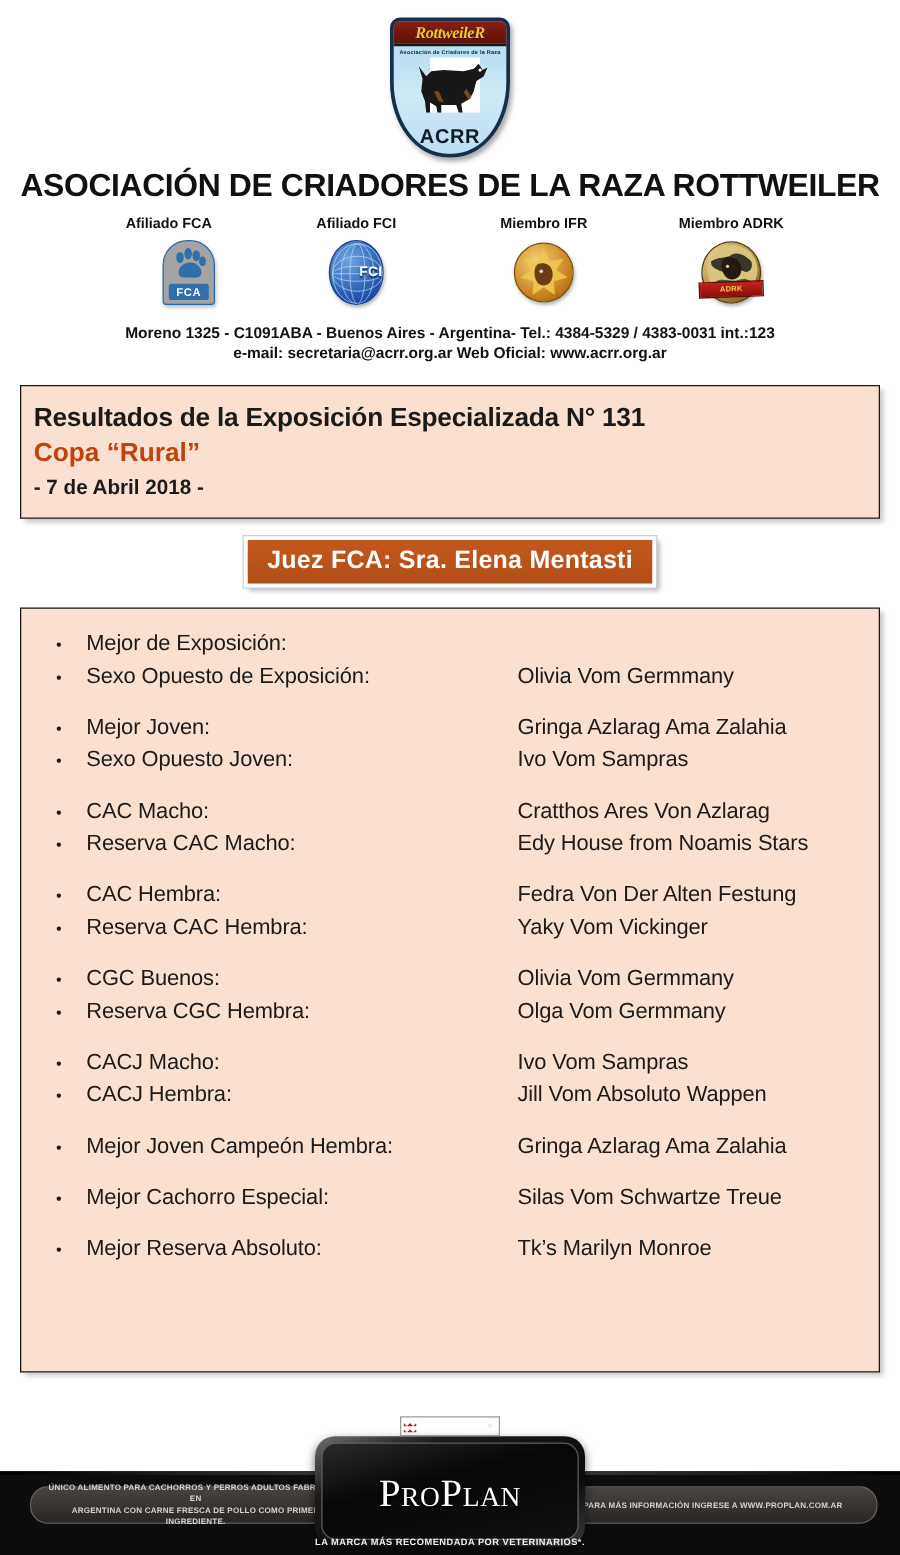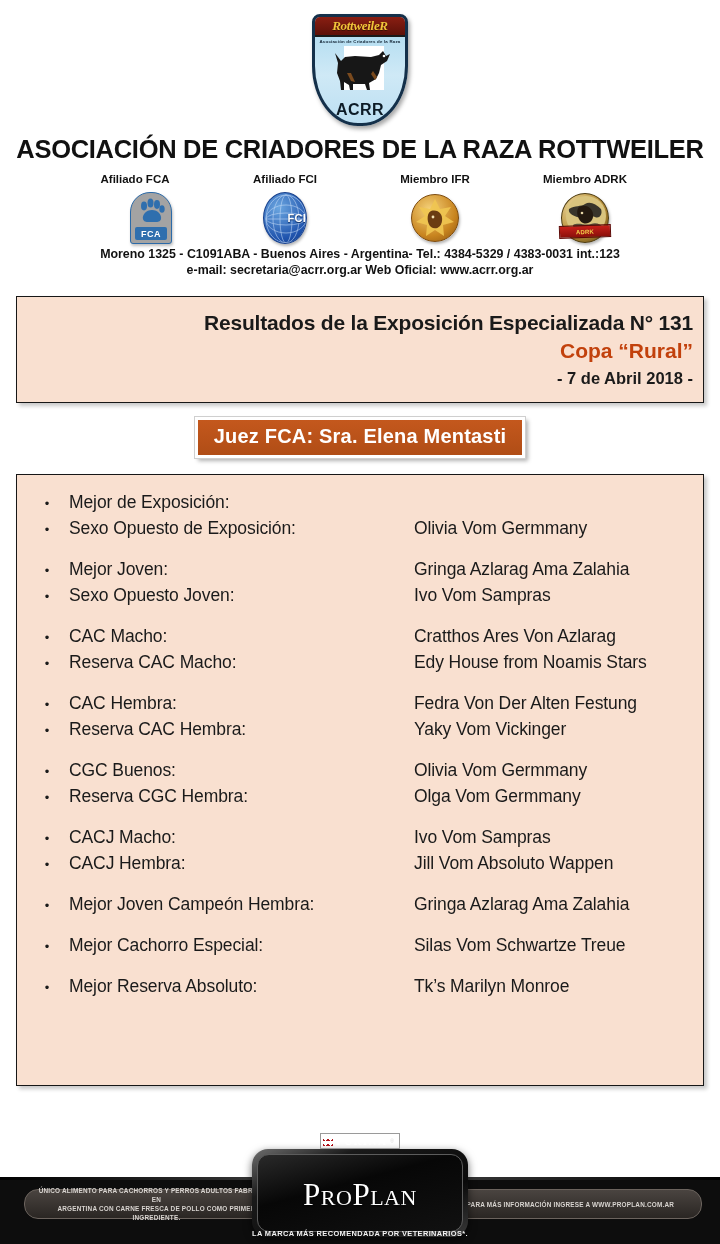--- a/index.html
+++ b/index.html
@@ -124,7 +124,7 @@
   }
 
   .contact {
-    line-height: 16px;
+    margin-top: 12px; line-height: 16px;
     font-size: 12.4px; font-weight: bold; color: #111;
   }
 

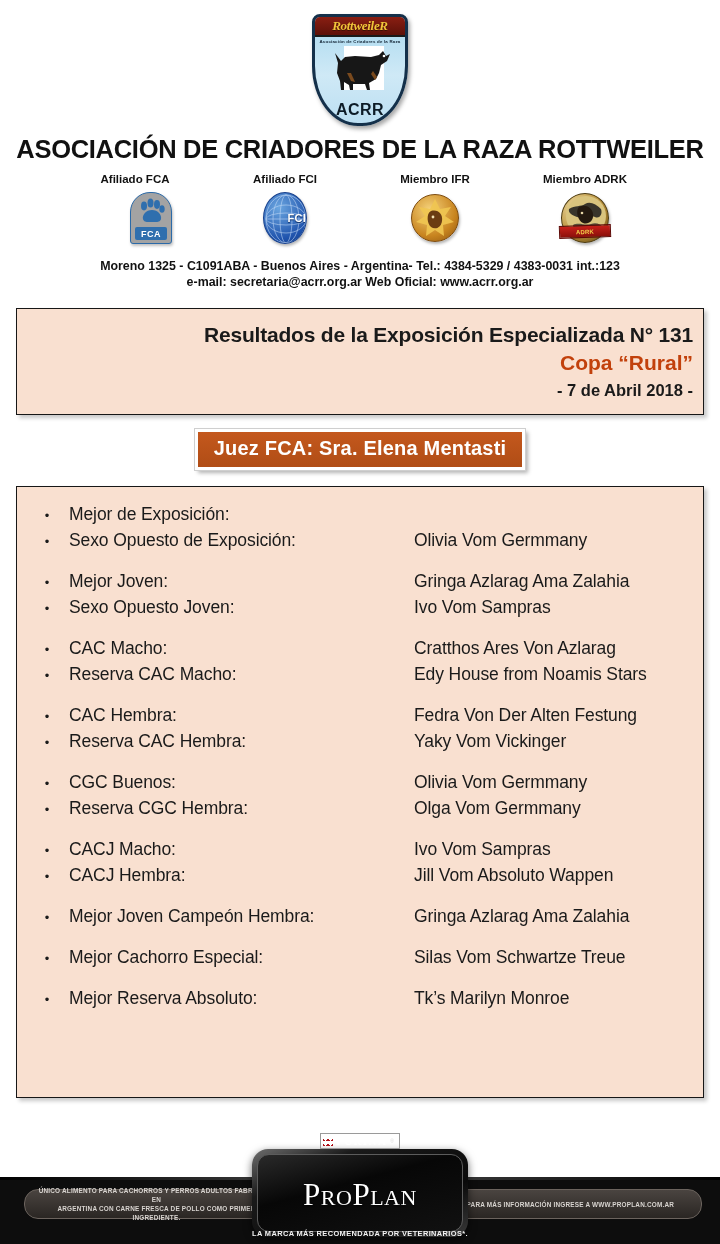--- a/index.html
+++ b/index.html
@@ -134,7 +134,7 @@
     background: #f9e0d0;
     border: 1.5px solid #171717;
     box-shadow: 3px 3px 4px rgba(0,0,0,.22);
-    text-align: right;
+    text-align: left;
     padding: 14px 10px 14px 10px;
   }
   .panel .line1 { font-size: 21px; font-weight: bold; color: #1a1a1a; letter-spacing: -.2px; }

